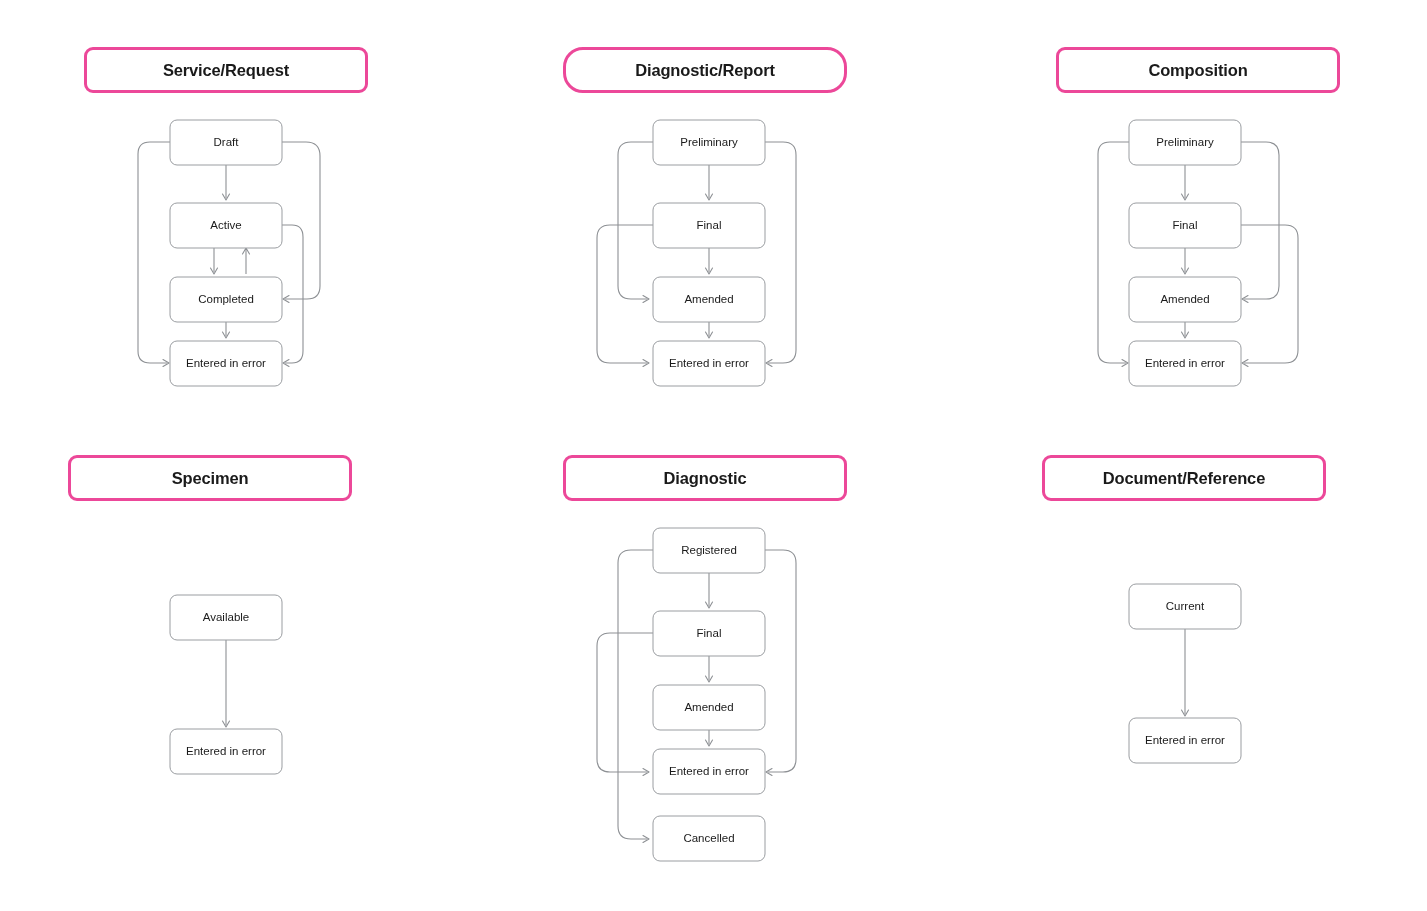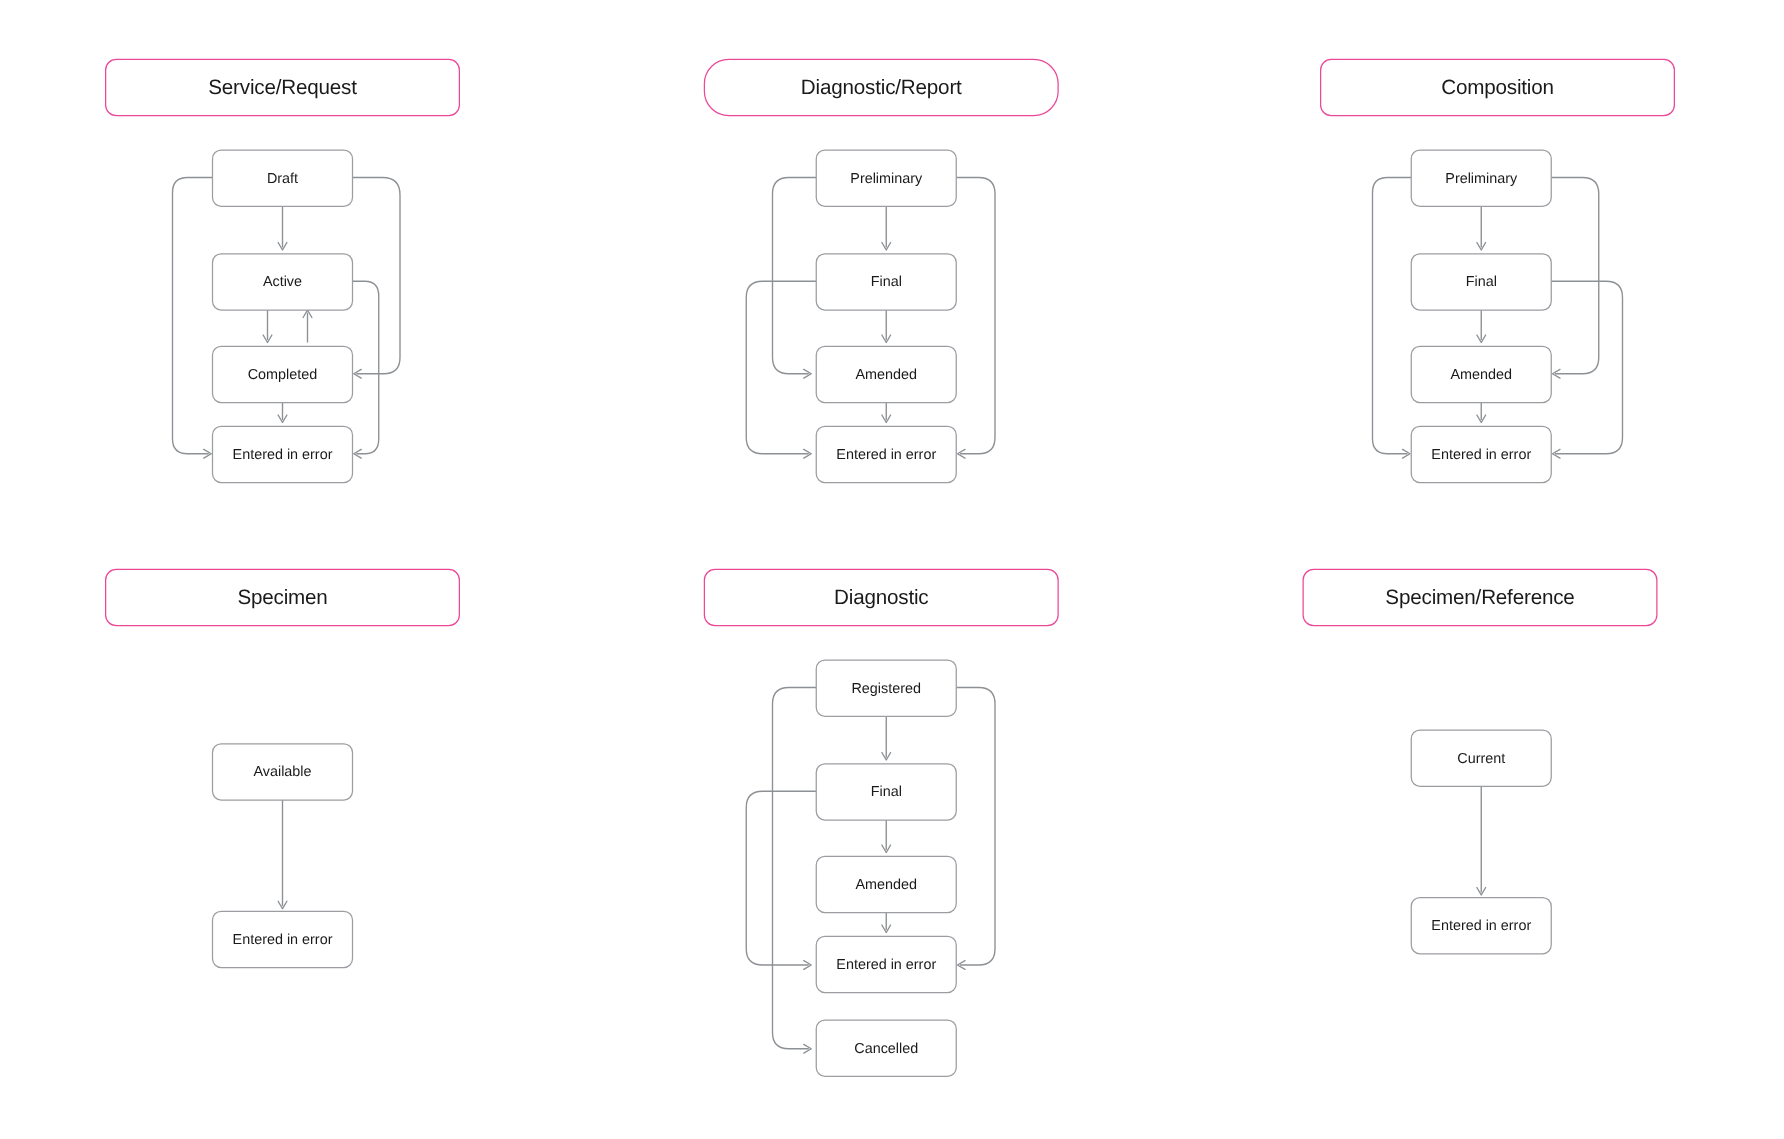--- a/index.html
+++ b/index.html
@@ -28,14 +28,14 @@
     box-sizing: border-box;
     width: 284px;
     height: 46px;
-    border: 1px solid #ec4899;
+    border: 3px solid #ec4899;
     border-radius: 9px;
     background: #ffffff;
     display: flex;
     align-items: center;
     justify-content: center;
     font-size: 16.5px;
-    font-weight: normal;
+    font-weight: bold;
     color: #1a1a1a;
     letter-spacing: -0.15px;
   }

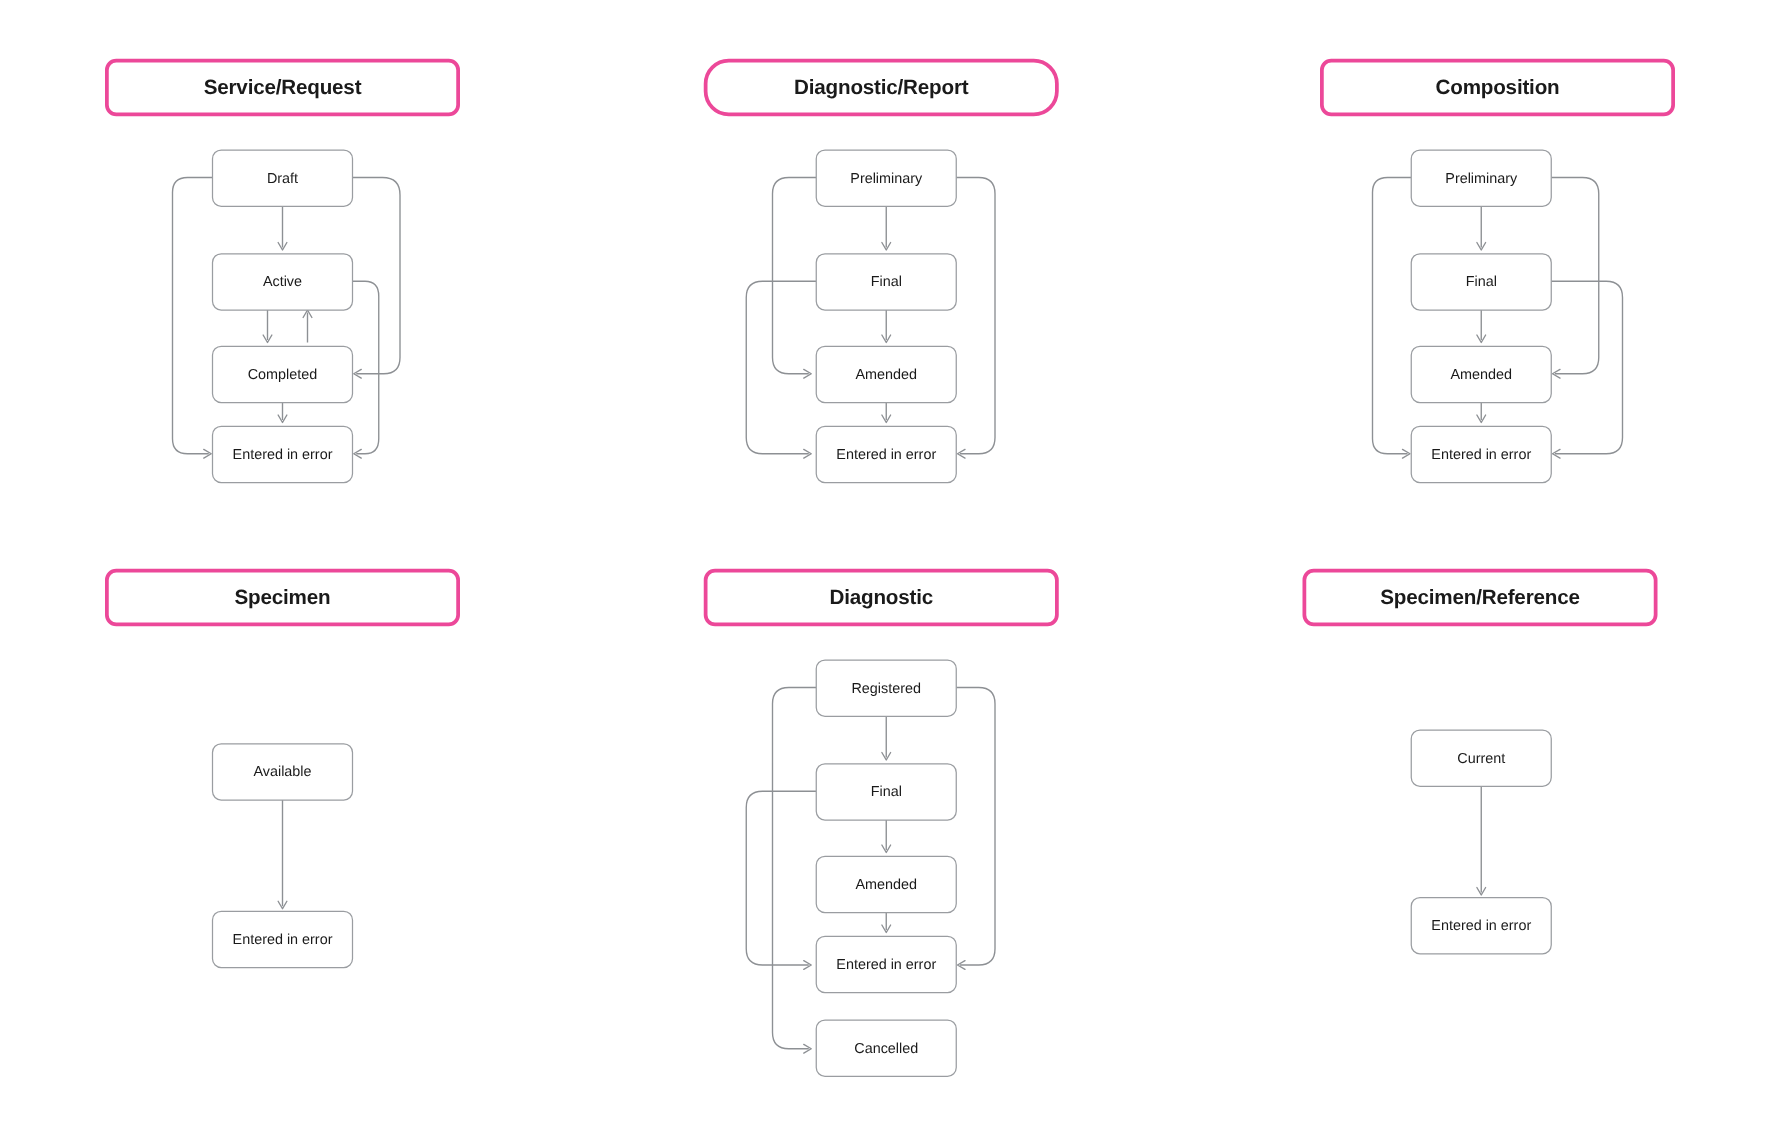--- a/index.html
+++ b/index.html
@@ -204,7 +204,7 @@
   </div>
 
   <div class="panel">
-    <div class="panel-title" style="left:84px; top:455px;">Specimen</div>
+    <div class="panel-title" style="left:68px; top:455px;">Specimen</div>
 
     <svg class="graph" style="left:120px; top:585px;" width="230" height="200" viewBox="0 0 230 200">
 

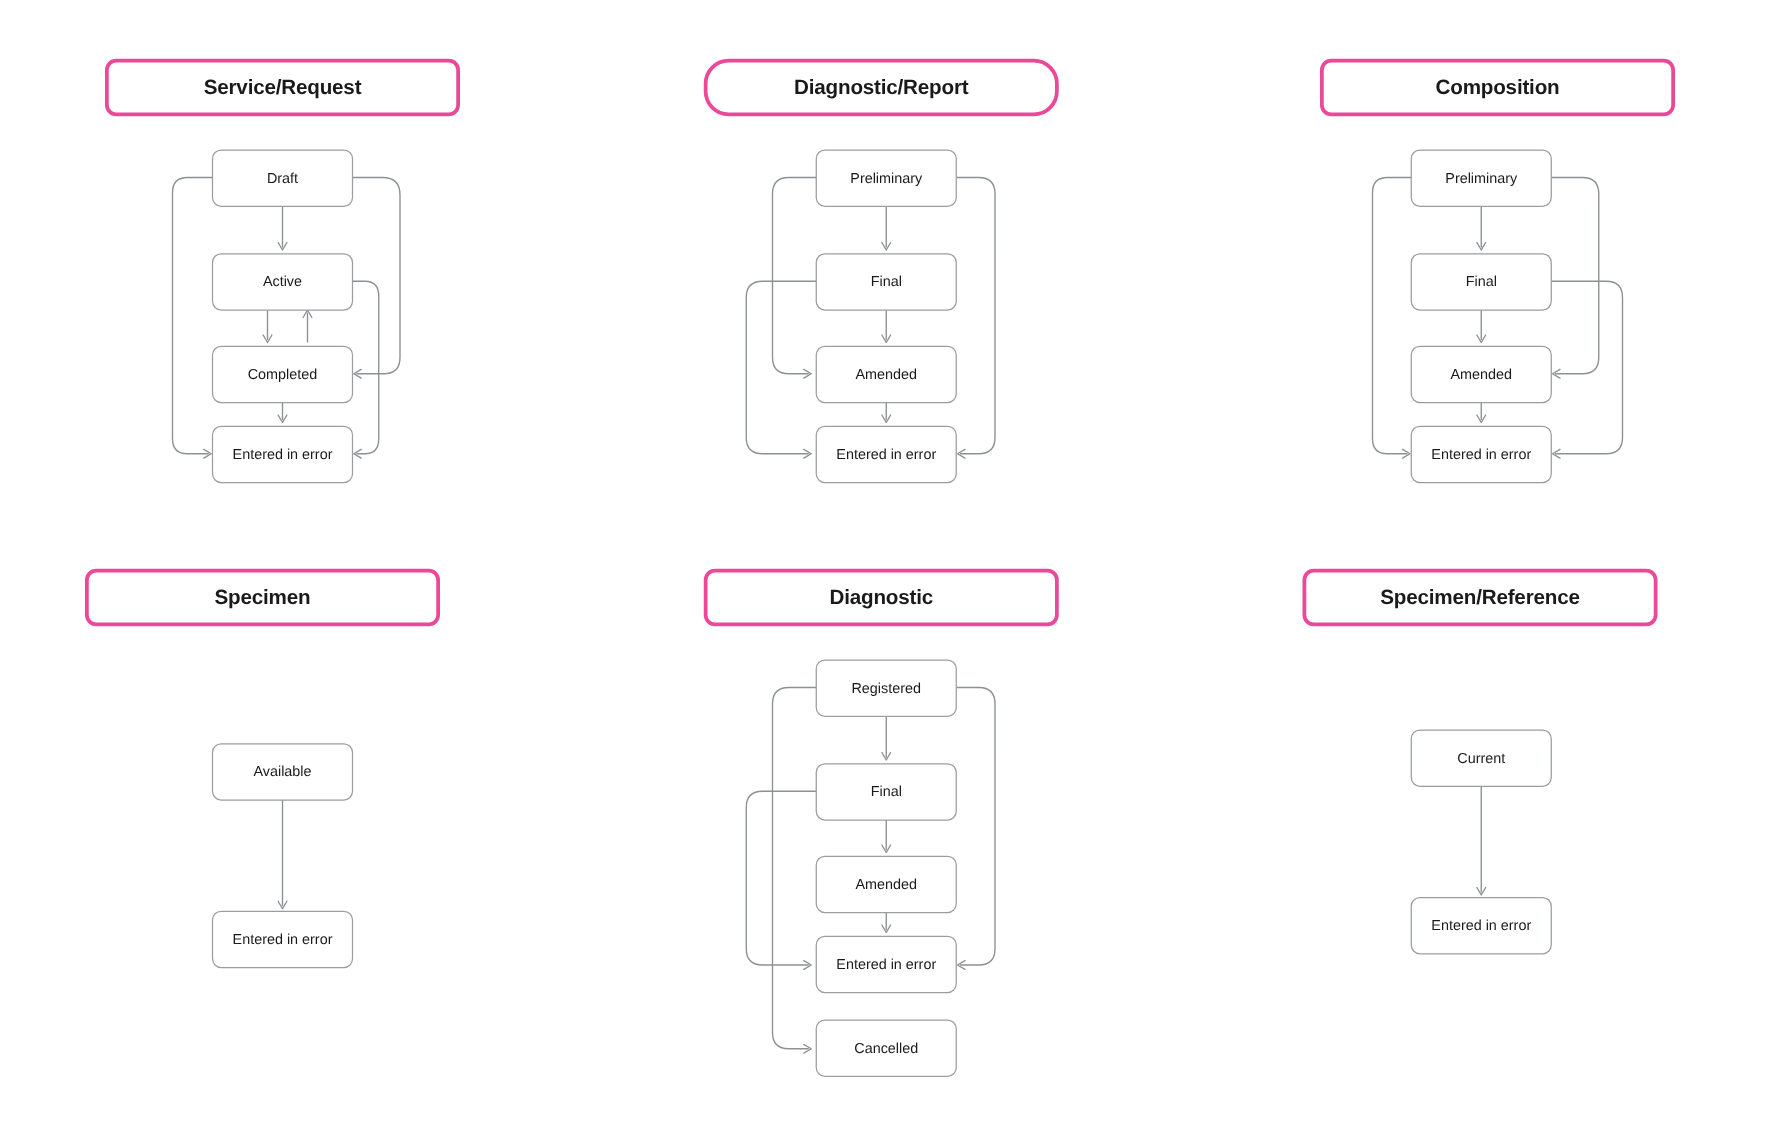--- a/index.html
+++ b/index.html
@@ -269,7 +269,7 @@
   </div>
 
   <div class="panel">
-    <div class="panel-title" style="left:1042px; top:455px;">Specimen/Reference</div>
+    <div class="panel-title" style="left:1042px; top:455px;">Document/Reference</div>
 
     <svg class="graph" style="left:1080px; top:574px;" width="240" height="200" viewBox="0 0 240 200">
 

